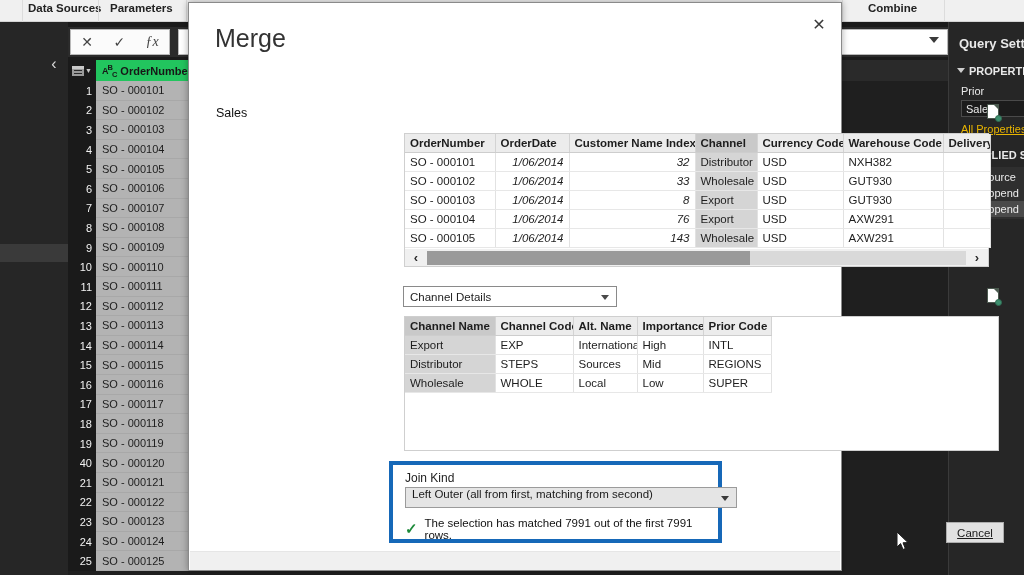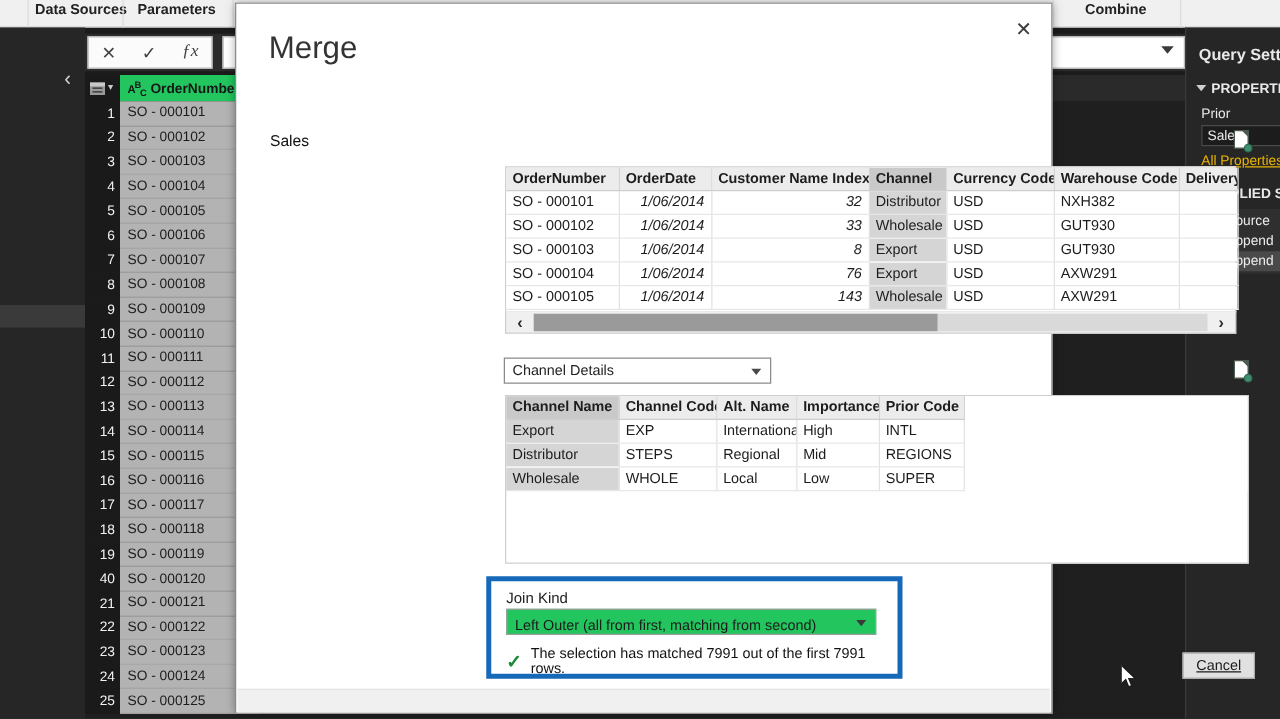--- a/index.html
+++ b/index.html
@@ -549,7 +549,7 @@
           <tr>
             <td class="selcol">Distributor</td>
             <td>STEPS</td>
-            <td>Regional</td>
+            <td>Sources</td>
             <td>Mid</td>
             <td>REGIONS</td>
             <td class="pad" style="border-bottom-color: rgb(255, 255, 255);"></td>

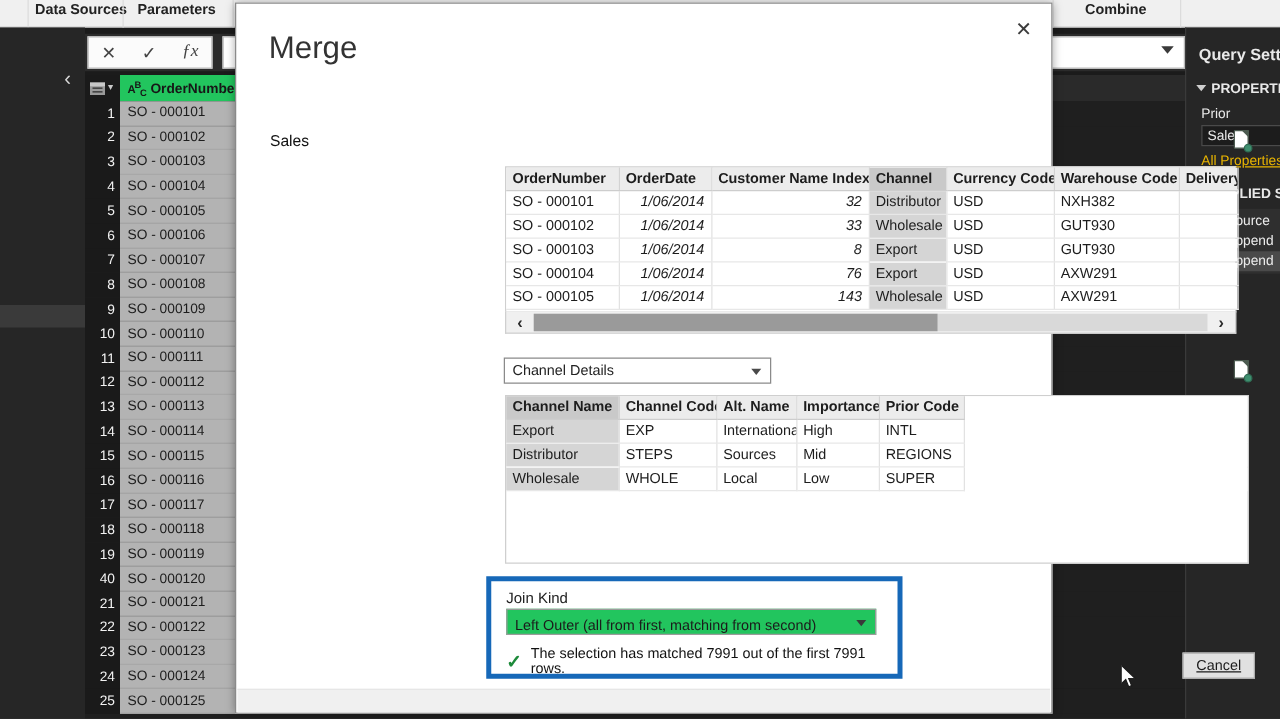--- a/index.html
+++ b/index.html
@@ -200,9 +200,9 @@
   }
   .jk-label { position:absolute; left:12px; top:6px; font-size:12px; color:#222; }
   .jk-combo {
-    position:absolute; left:12px; top:22px; width:296px; height:21px;
-    background:#22c55e; border:1px solid #9b9b9b; font-size:11.5px; color:#1b1b1b;
-    display:flex; align-items:flex-end; padding-left:6px;
+    position:absolute; left:12px; top:22px; width:332px; height:21px;
+    background:#e5e5e5; border:1px solid #9b9b9b; font-size:11.5px; color:#1b1b1b;
+    display:flex; align-items:flex-start; padding-left:6px;
   }
   .jk-combo .car {
     position:absolute; right:7px; top:8px; width:0;height:0;

